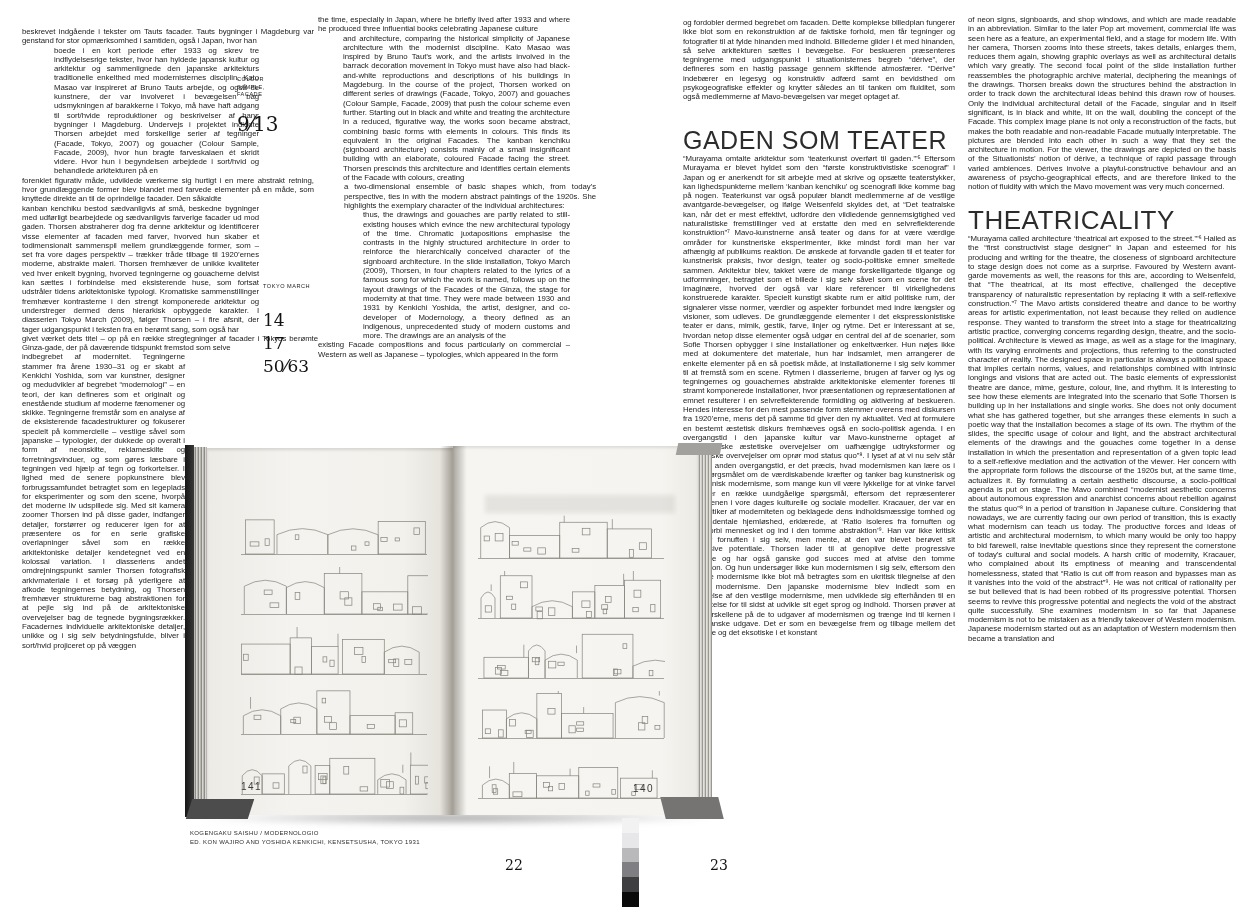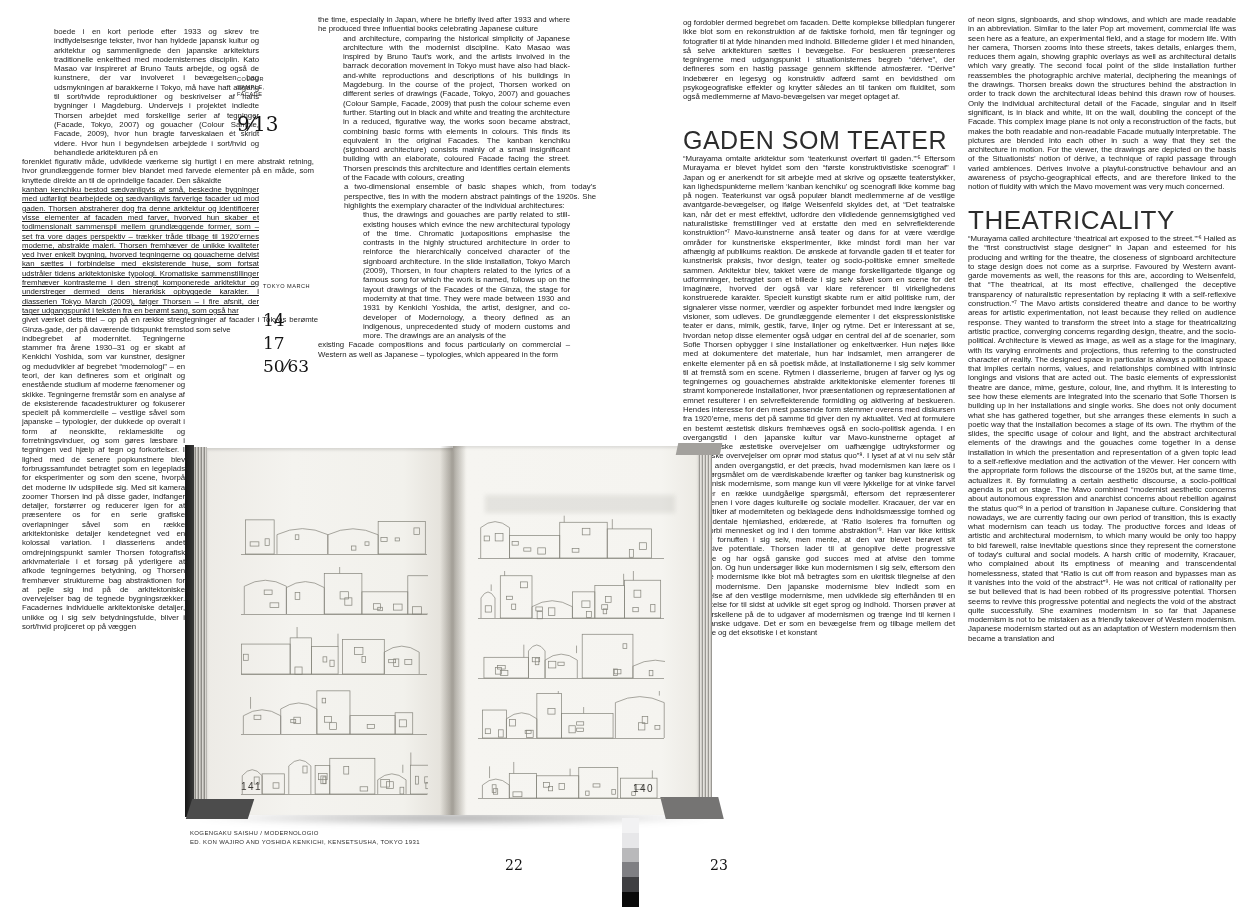--- a/index.html
+++ b/index.html
@@ -70,6 +70,7 @@
 <body>
 
 <div class="col" style="left:22px;top:27px;width:296px;">
+  <div class="seg w-full">beskrevet indgående i tekster om Tauts facader. Tauts bygninger i Magdeburg var genstand for stor opmærksomhed i samtiden, også i Japan, hvor han</div>
   <div class="seg w-n1">boede i en kort periode efter 1933 og skrev tre indflydelsesrige tekster, hvor han hyldede japansk kultur og arkitektur og sammenlignede den japanske arkitekturs traditionelle enkelthed med modernisternes disciplin. Kato Masao var inspireret af Bruno Tauts arbejde, og også de kunstnere, der var involveret i bevægelsen bag udsmykningen af barakkerne i Tokyo, må have haft adgang til sort/hvide reproduktioner og beskrivelser af hans bygninger i Magdeburg. Undervejs i projektet indledte Thorsen arbejdet med forskellige serier af tegninger (Facade, Tokyo, 2007) og gouacher (Colour Sample, Facade, 2009), hvor hun bragte farveskalaen ét skridt videre. Hvor hun i begyndelsen arbejdede i sort/hvid og behandlede arkitekturen på en</div>
   <div class="seg w-full">forenklet figurativ måde, udviklede værkerne sig hurtigt i en mere abstrakt retning, hvor grundlæggende former blev blandet med farvede elementer på en måde, som knyttede direkte an til de oprindelige facader. Den såkaldte</div>
   <div class="seg w-n2">kanban kenchiku bestod sædvanligvis af små, beskedne bygninger med udførligt bearbejdede og sædvanligvis farverige facader ud mod gaden. Thorsen abstraherer dog fra denne arkitektur og identificerer visse elementer af facaden med farver, hvorved hun skaber et todimensionalt sammenspil mellem grundlæggende former, som – set fra vore dages perspektiv – trækker tråde tilbage til 1920’ernes moderne, abstrakte maleri. Thorsen fremhæver de unikke kvaliteter ved hver enkelt bygning, hvorved tegningerne og gouacherne delvist kan sættes i forbindelse med eksisterende huse, som fortsat udstråler tidens arkitektoniske typologi. Kromatiske sammenstillinger fremhæver kontrasterne i den strengt komponerede arkitektur og understreger dermed dens hierarkisk opbyggede karakter. I diasserien Tokyo March (2009), følger Thorsen – i fire afsnit, der tager udgangspunkt i teksten fra en berømt sang, som også har</div>

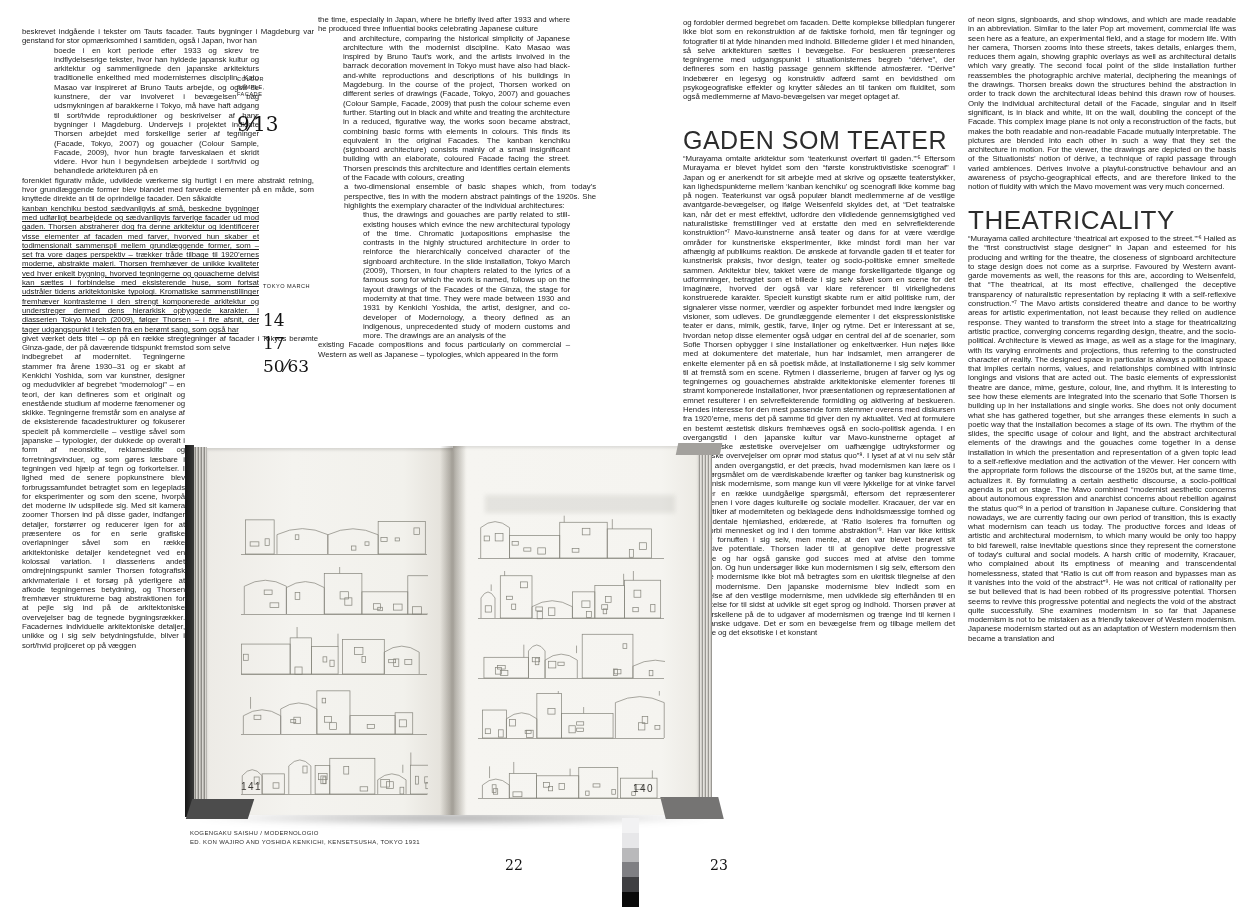--- a/index.html
+++ b/index.html
@@ -10,7 +10,7 @@
   .seg{text-align:justify;}
   .w-full{width:292px;}
   .w-n1{width:205px;margin-left:32px;}
-  .w-n2{width:237px;text-decoration:underline;}
+  .w-n2{width:237px;}
   .w-wide{width:296px;}
   .w-book{width:163px;}
   h2{font-family:"Liberation Sans",sans-serif;font-weight:300;color:#2c2c2c;

